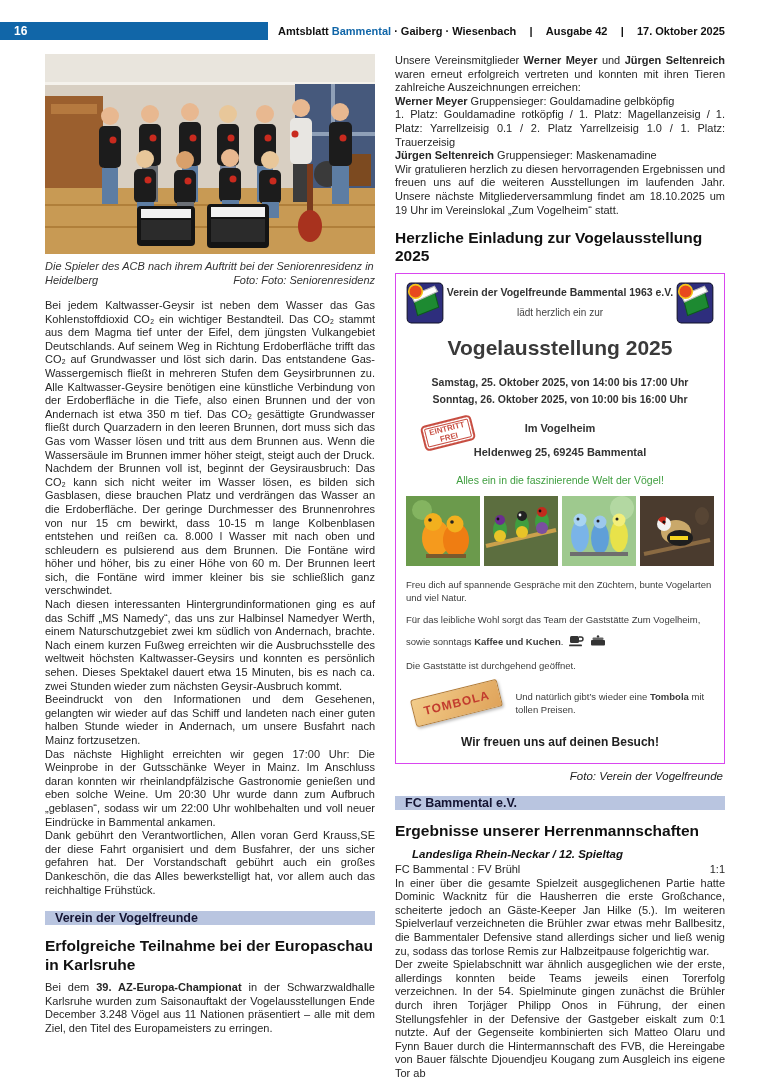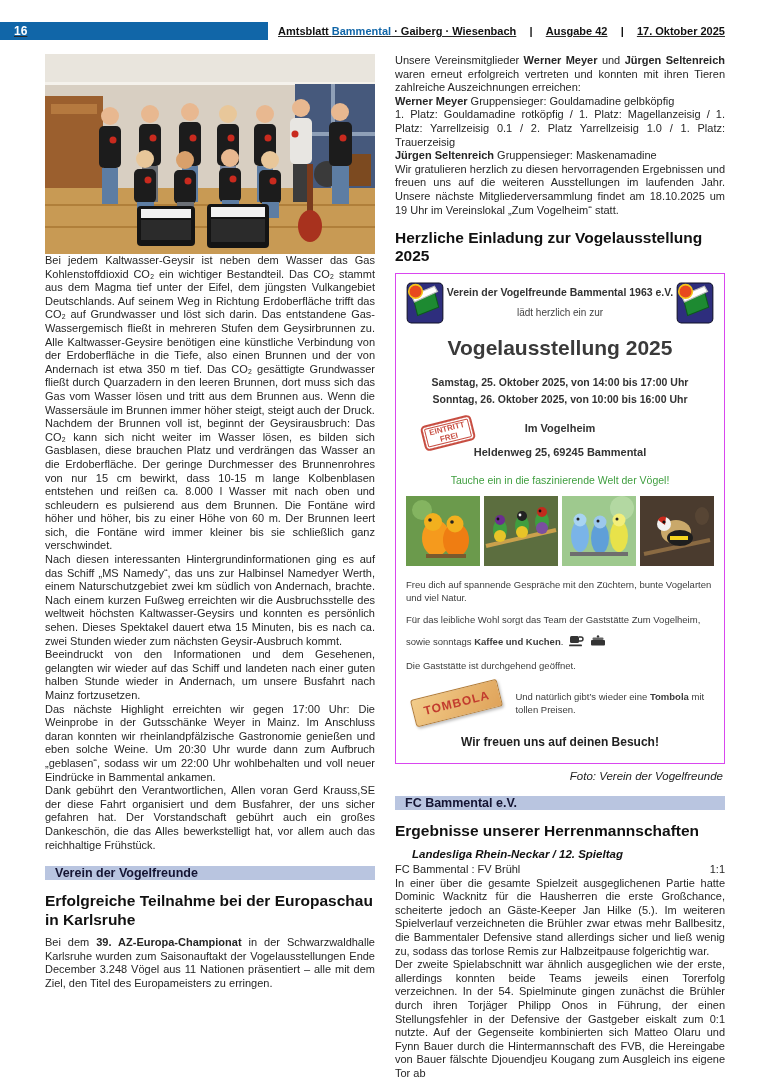--- a/index.html
+++ b/index.html
@@ -6,7 +6,7 @@
   .page{position:relative;width:765px;height:1080px;background:#fff;overflow:hidden;
         font-family:"Liberation Sans", sans-serif;color:#2a2a2a;}
   
-  .header{display:flex;align-items:center;margin-top:22px;height:18px;text-decoration:underline;}
+  .header{display:flex;align-items:center;margin-top:22px;height:18px;}
   .pagenum-bar{width:268px;background:#1166a8;color:#fff;font-weight:bold;font-size:12px;
                padding:2px 0 2px 14px;box-sizing:border-box;}
   .header-title{flex:1;display:flex;justify-content:space-between;align-items:flex-end;

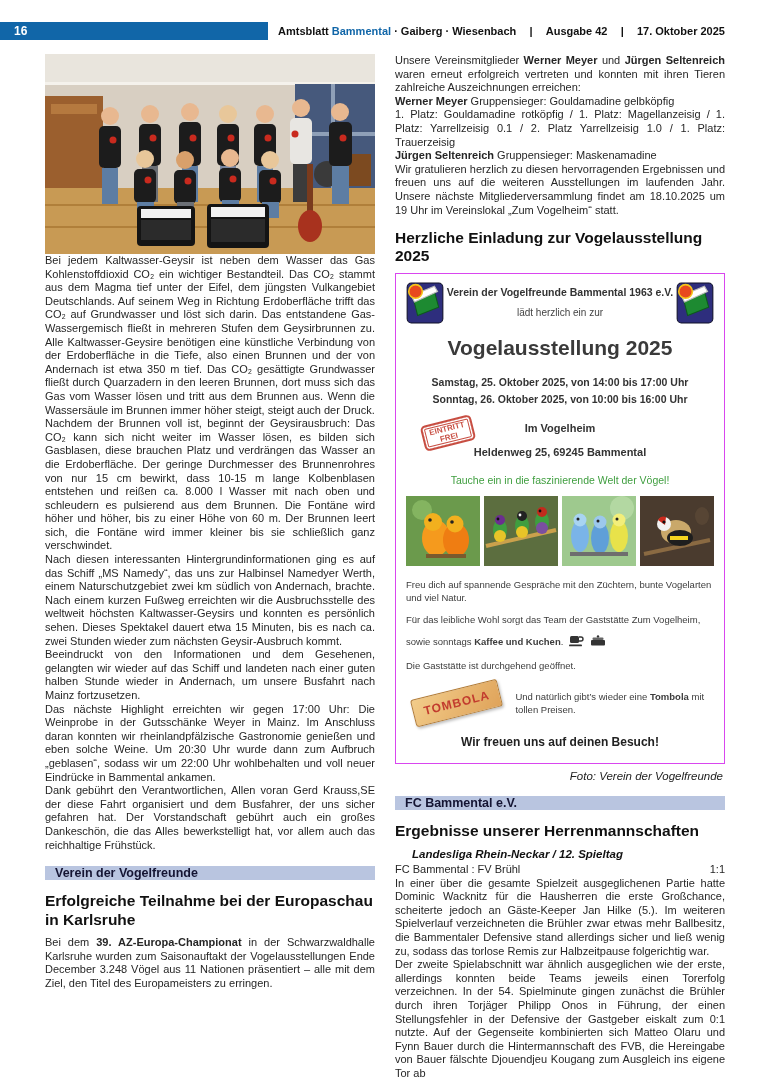--- a/index.html
+++ b/index.html
@@ -158,6 +158,10 @@
         </g>
       </svg>
 
+      <div class="caption">
+        <span>Die Spieler des ACB nach ihrem Auftritt bei der Seniorenresidenz in Heidelberg</span>
+        <span class="credit">Foto: Foto: Seniorenresidenz</span>
+      </div>
 
       <div class="body-text">
         <p>Bei jedem Kaltwasser-Geysir ist neben dem Wasser das Gas Kohlenstoffdioxid CO₂ ein wichtiger Bestandteil. Das CO₂ stammt aus dem Magma tief unter der Eifel, dem jüngsten Vulkangebiet Deutschlands. Auf seinem Weg in Richtung Erdoberfläche trifft das CO₂ auf Grundwasser und löst sich darin. Das entstandene Gas-Wassergemisch fließt in mehreren Stufen dem Geysirbrunnen zu. Alle Kaltwasser-Geysire benötigen eine künstliche Verbindung von der Erdoberfläche in die Tiefe, also einen Brunnen und der von Andernach ist etwa 350 m tief. Das CO₂ gesättigte Grundwasser fließt durch Quarzadern in den leeren Brunnen, dort muss sich das Gas vom Wasser lösen und tritt aus dem Brunnen aus. Wenn die Wassersäule im Brunnen immer höher steigt, steigt auch der Druck.</p>

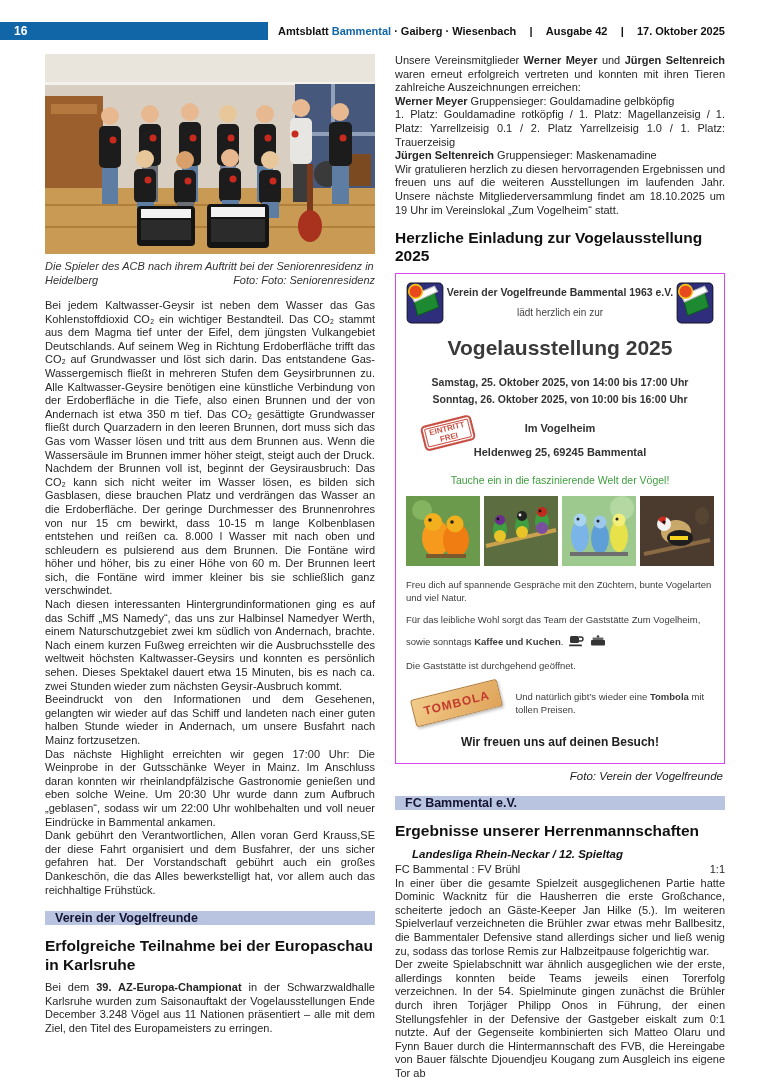--- a/index.html
+++ b/index.html
@@ -228,7 +228,7 @@
           <div class="flyer-address">Heldenweg 25, 69245 Bammental</div>
         </div>
 
-        <div class="flyer-tagline">Tauche ein in die faszinierende Welt der Vögel!</div>
+        <div class="flyer-tagline">Alles ein in die faszinierende Welt der Vögel!</div>
 
         <div class="bird-row">
           <svg viewBox="0 0 74 70" aria-hidden="true">

